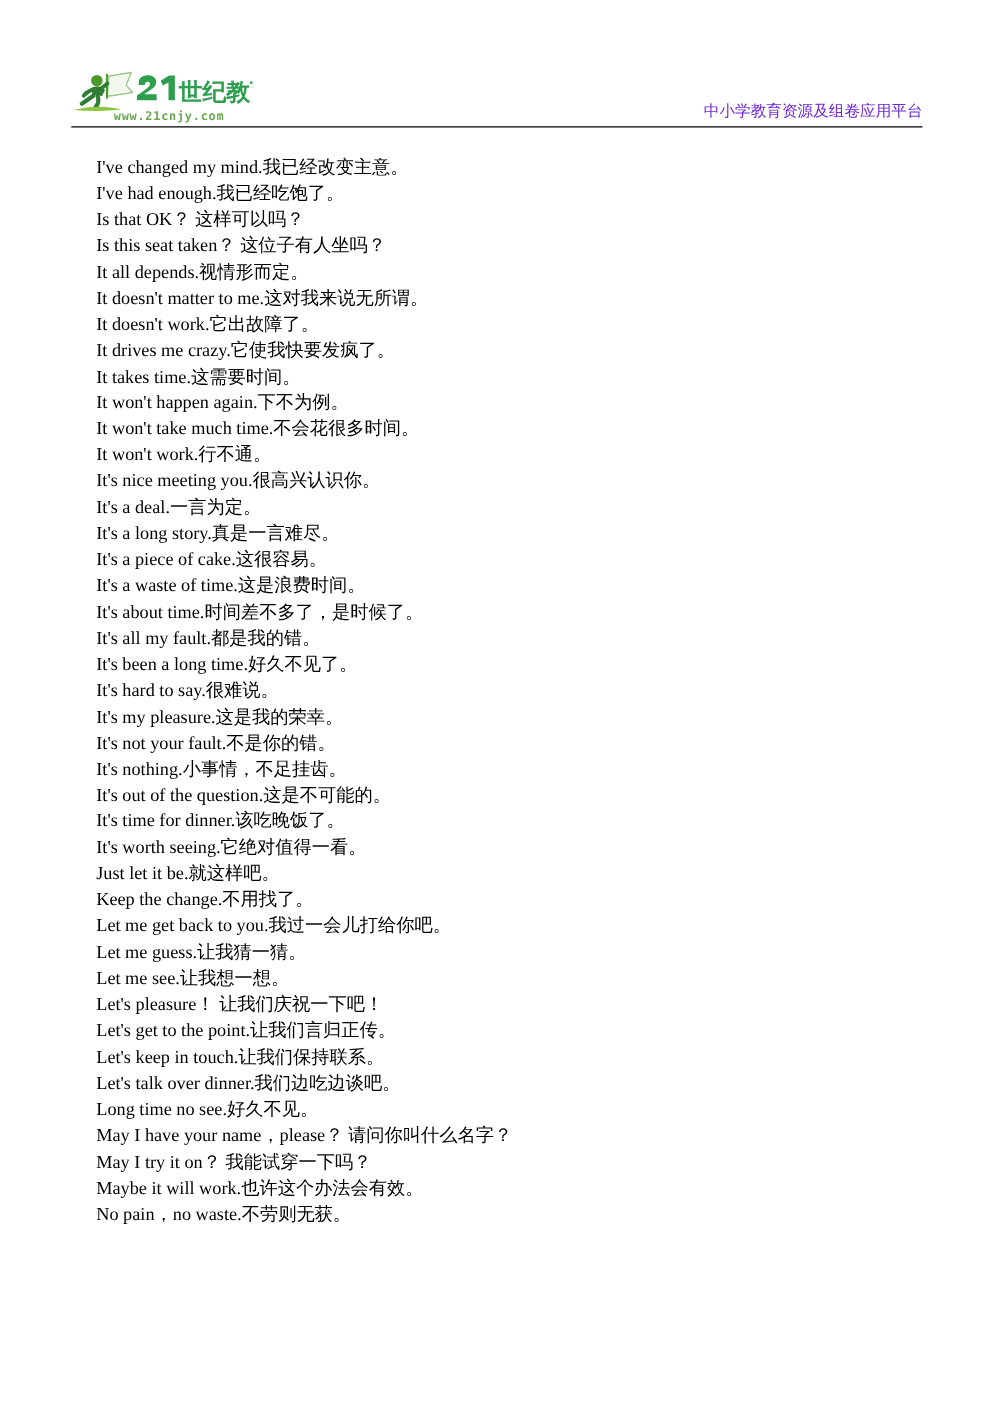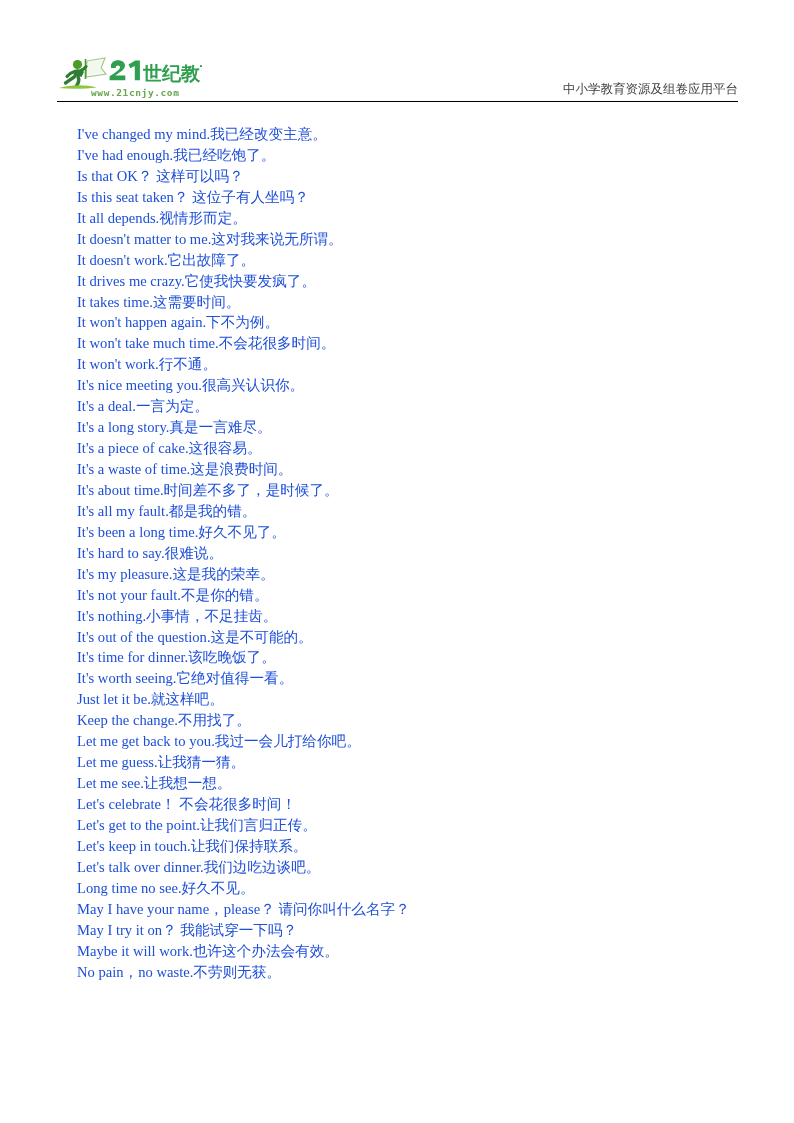--- a/index.html
+++ b/index.html
@@ -49,7 +49,7 @@
     font-family: Liberation Sans, sans-serif;
     font-size: 12.5px;
     line-height: 16px;
-    color: #404040;
+    color: #6d28d9;
     letter-spacing: 0px;
     white-space: nowrap;
   }

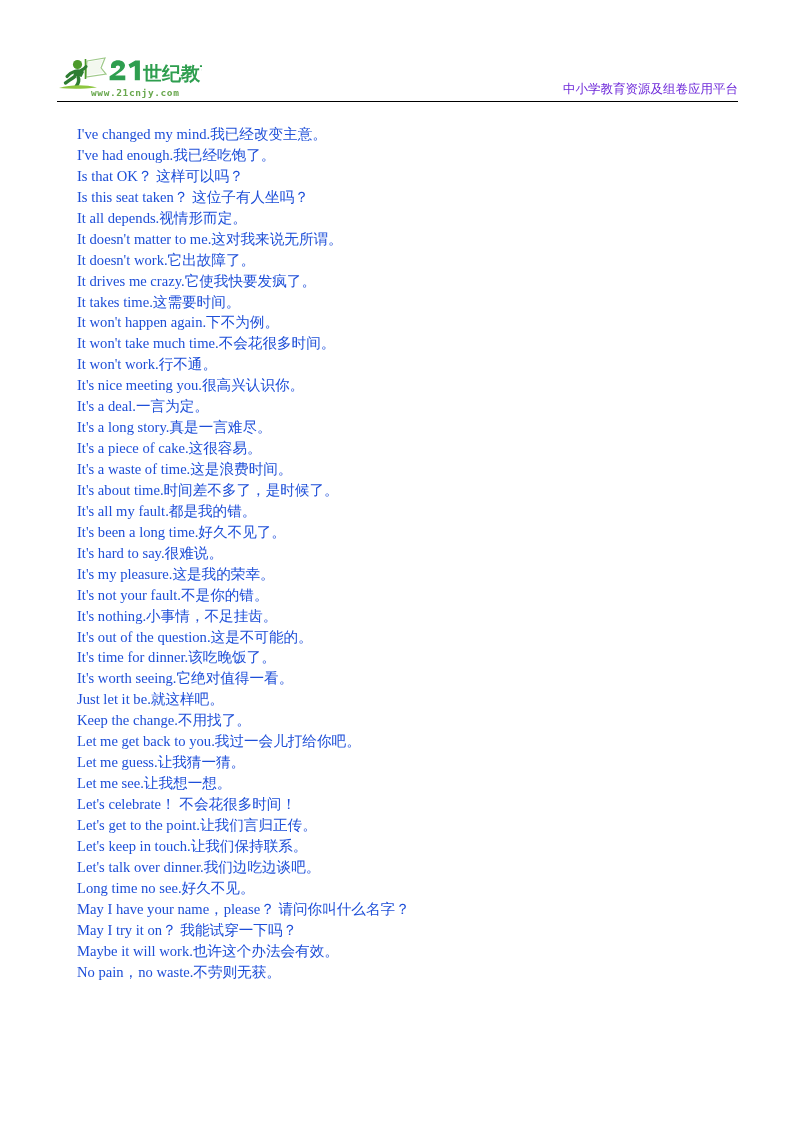--- a/index.html
+++ b/index.html
@@ -76,7 +76,7 @@
     line-height: 20.95px;
     height: 20.95px;
     white-space: nowrap;
-    color: #1d4ed8;
+    color: #000000;
     font-family: "Liberation Serif", "DejaVu Serif", serif;
   }
 </style>

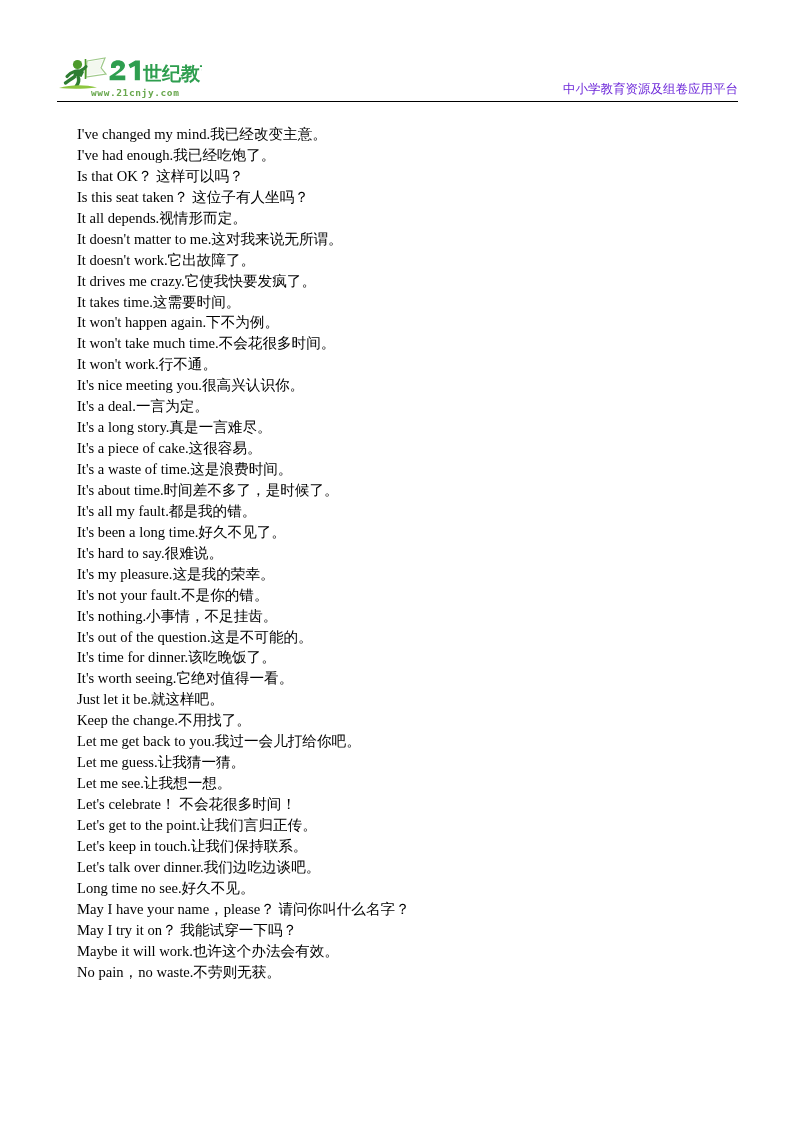--- a/index.html
+++ b/index.html
@@ -160,7 +160,7 @@
       <div class="line">Let me get back to you.我过一会儿打给你吧。</div>
       <div class="line">Let me guess.让我猜一猜。</div>
       <div class="line">Let me see.让我想一想。</div>
-      <div class="line">Let's celebrate！ 不会花很多时间！</div>
+      <div class="line">Let's pleasure！ 让我们庆祝一下吧！</div>
       <div class="line">Let's get to the point.让我们言归正传。</div>
       <div class="line">Let's keep in touch.让我们保持联系。</div>
       <div class="line">Let's talk over dinner.我们边吃边谈吧。</div>

